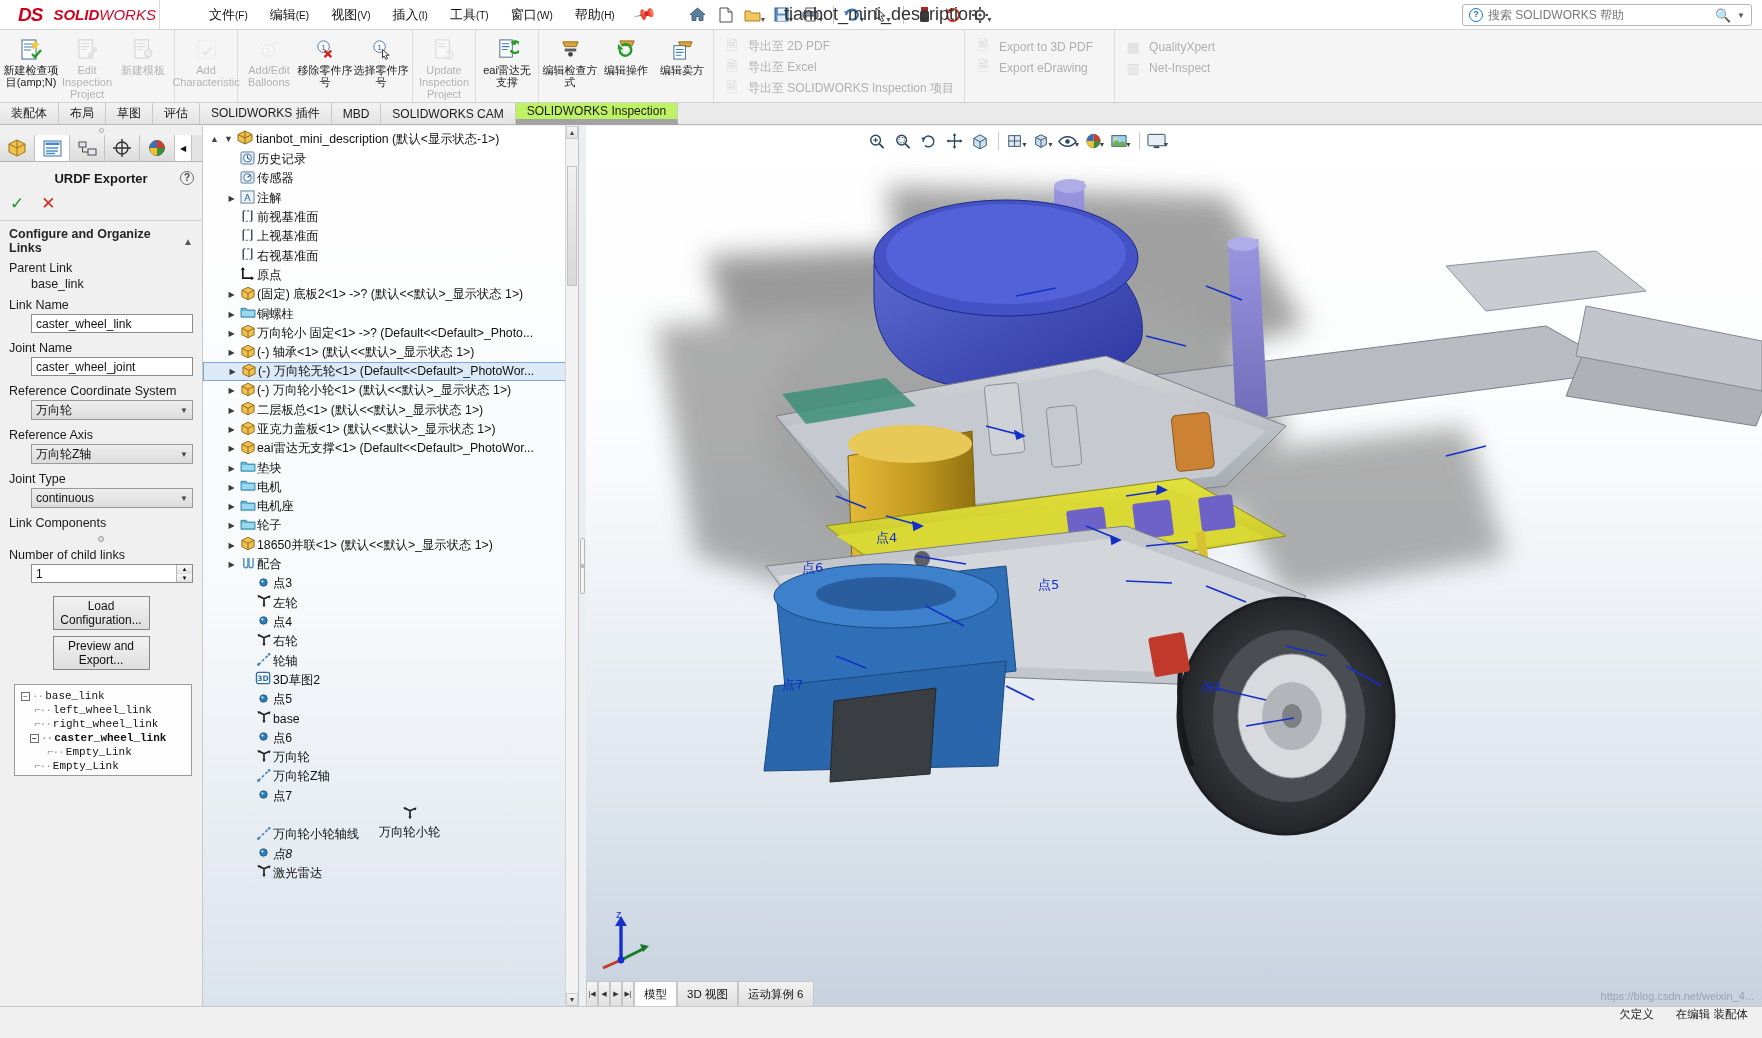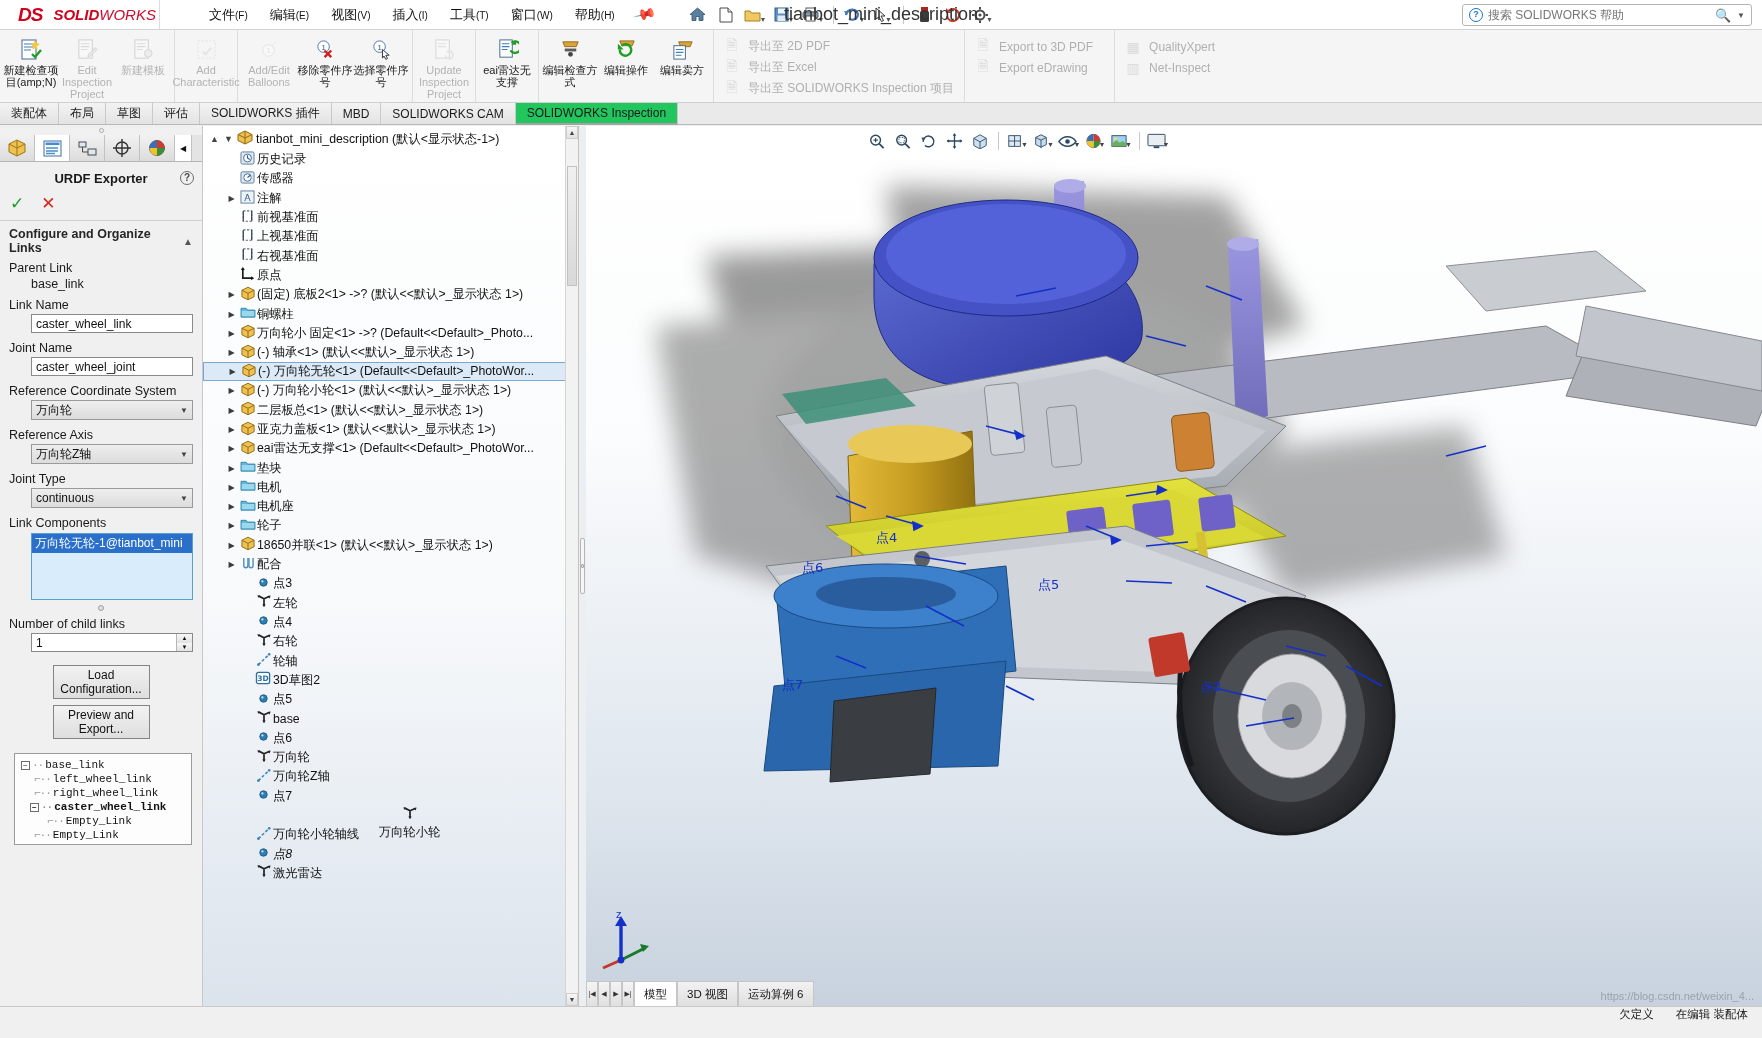--- a/index.html
+++ b/index.html
@@ -55,7 +55,7 @@
     border-bottom:1px solid #b8b8b8; font-size:12px; }
   .cmdtab { padding:2px 11px; border-right:1px solid #c9c9c9; display:flex; align-items:center;
     color:#1a1a1a; background:linear-gradient(#f3f3f3,#e3e3e3); cursor:default; }
-  .cmdtab.active { background:#22c55e; border-bottom:2px solid #a3a3a3; margin-bottom:-1px;}
+  .cmdtab.active { background:#bef264; border-bottom:6px solid #a3a3a3; margin-bottom:-1px;}
 
   
   .main { position:absolute; top:126px; left:0; right:0; bottom:32px; display:flex; }

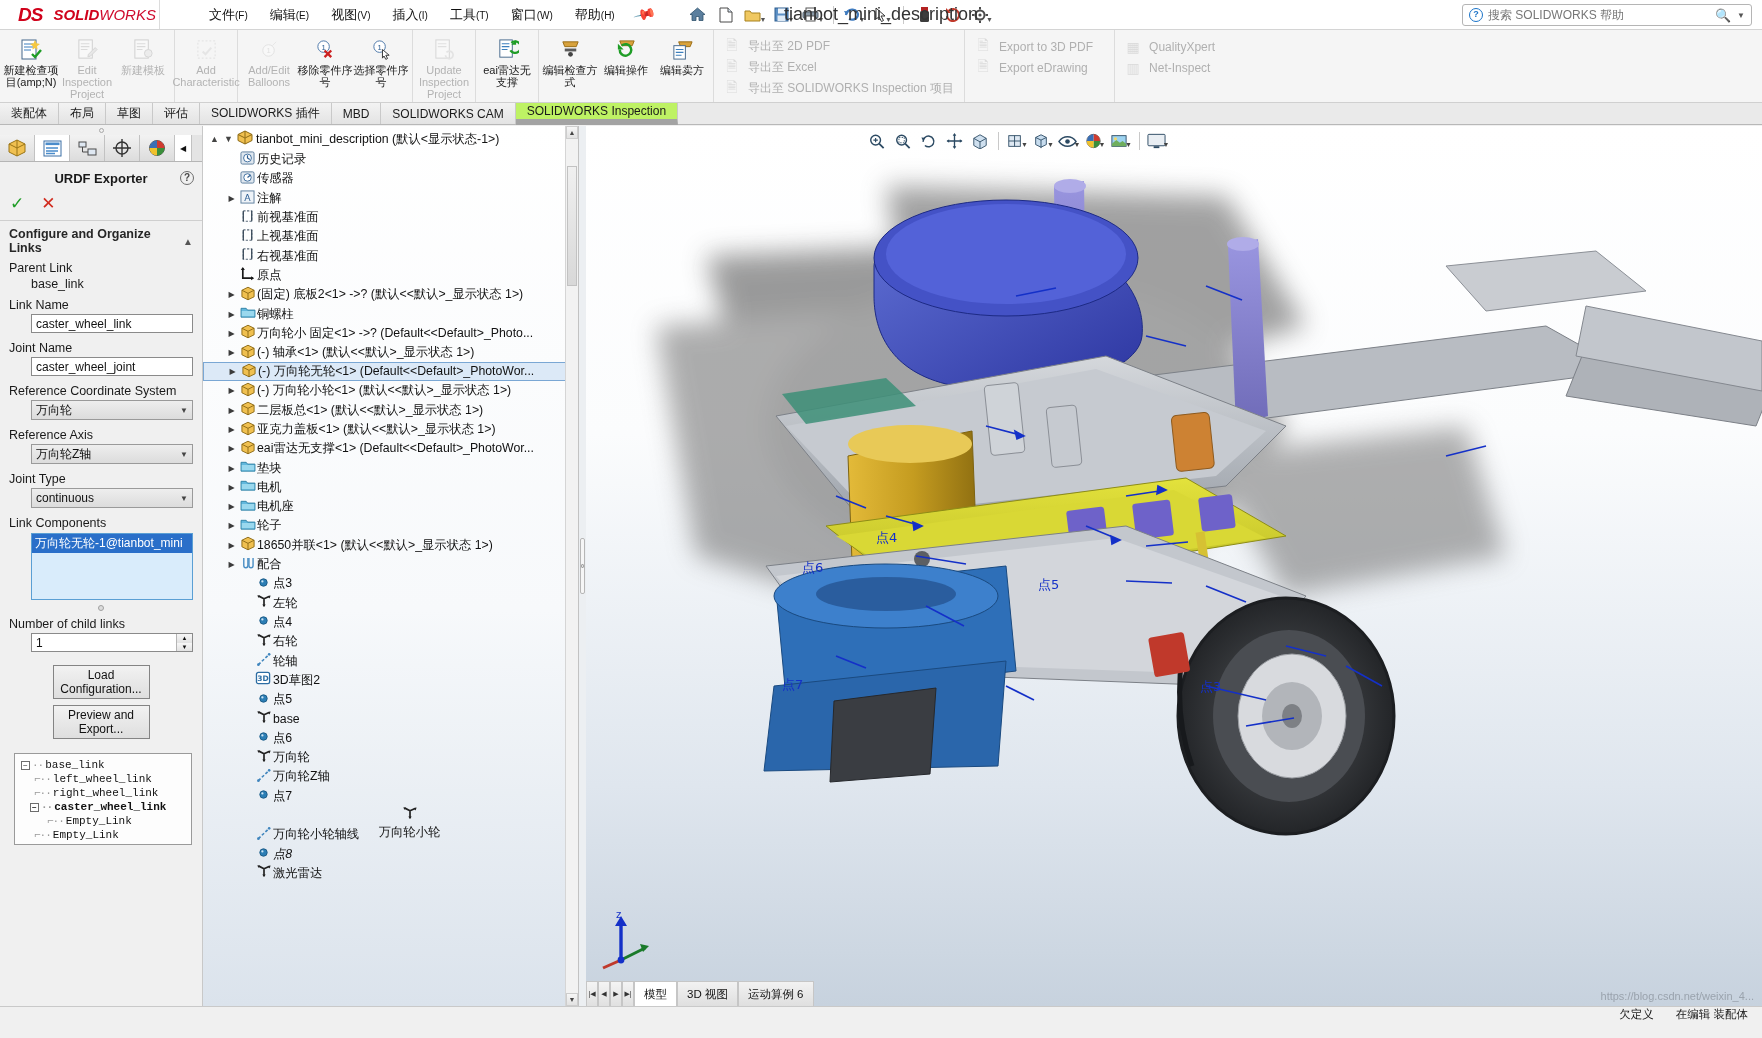--- a/index.html
+++ b/index.html
@@ -560,9 +560,6 @@
     </div>
 
     <div class="fld-label">Link Components</div>
-    <div class="listbox">
-      <div class="selrow">万向轮无轮-1@tianbot_mini</div>
-    </div>
     <div class="lb-grip"><span class="dot"></span></div>
 
     <div class="fld-label">Number of child links</div>

